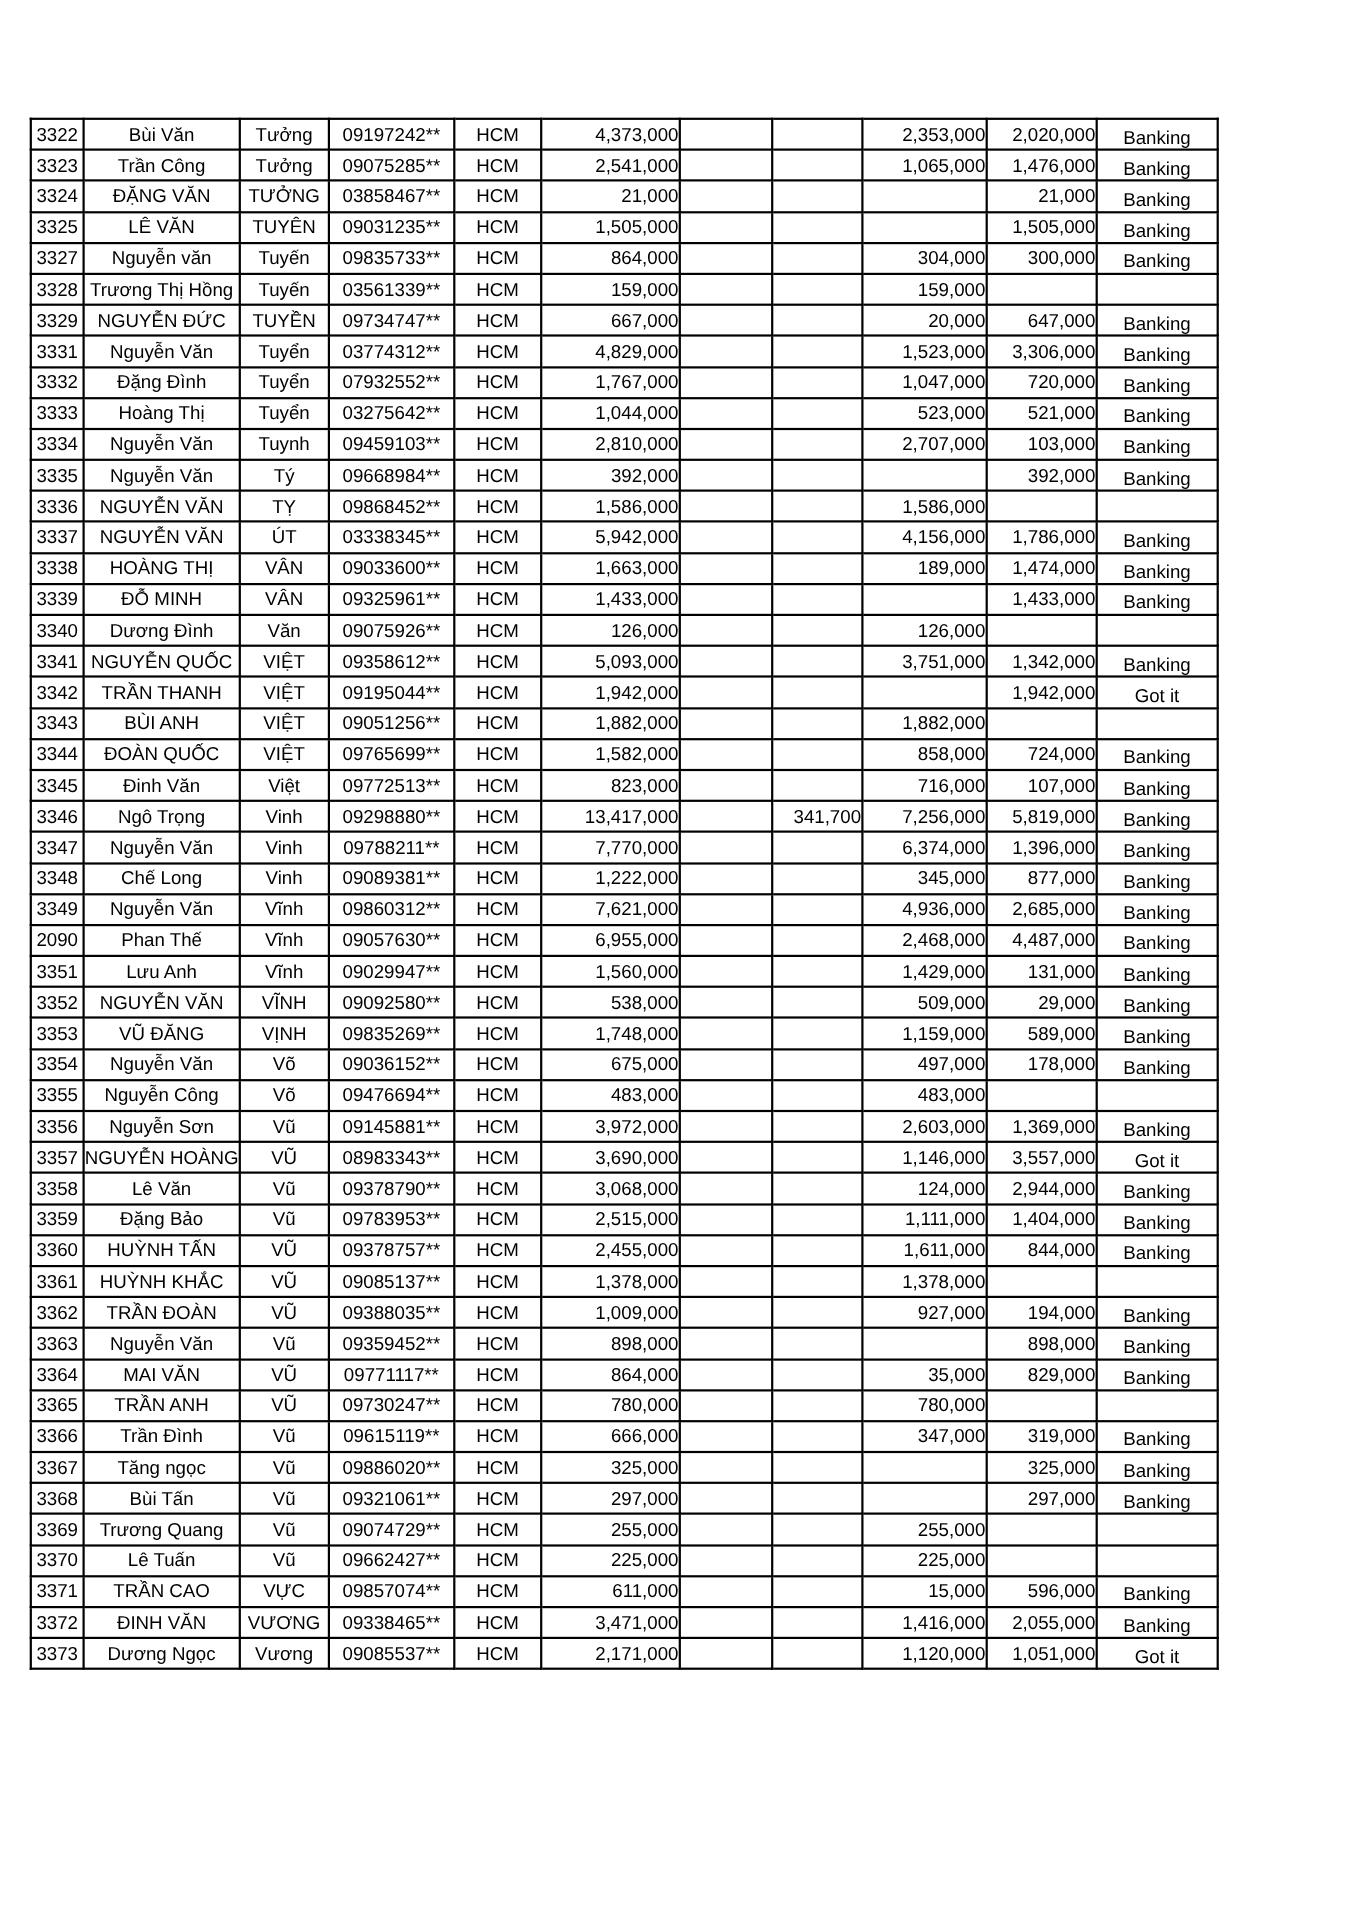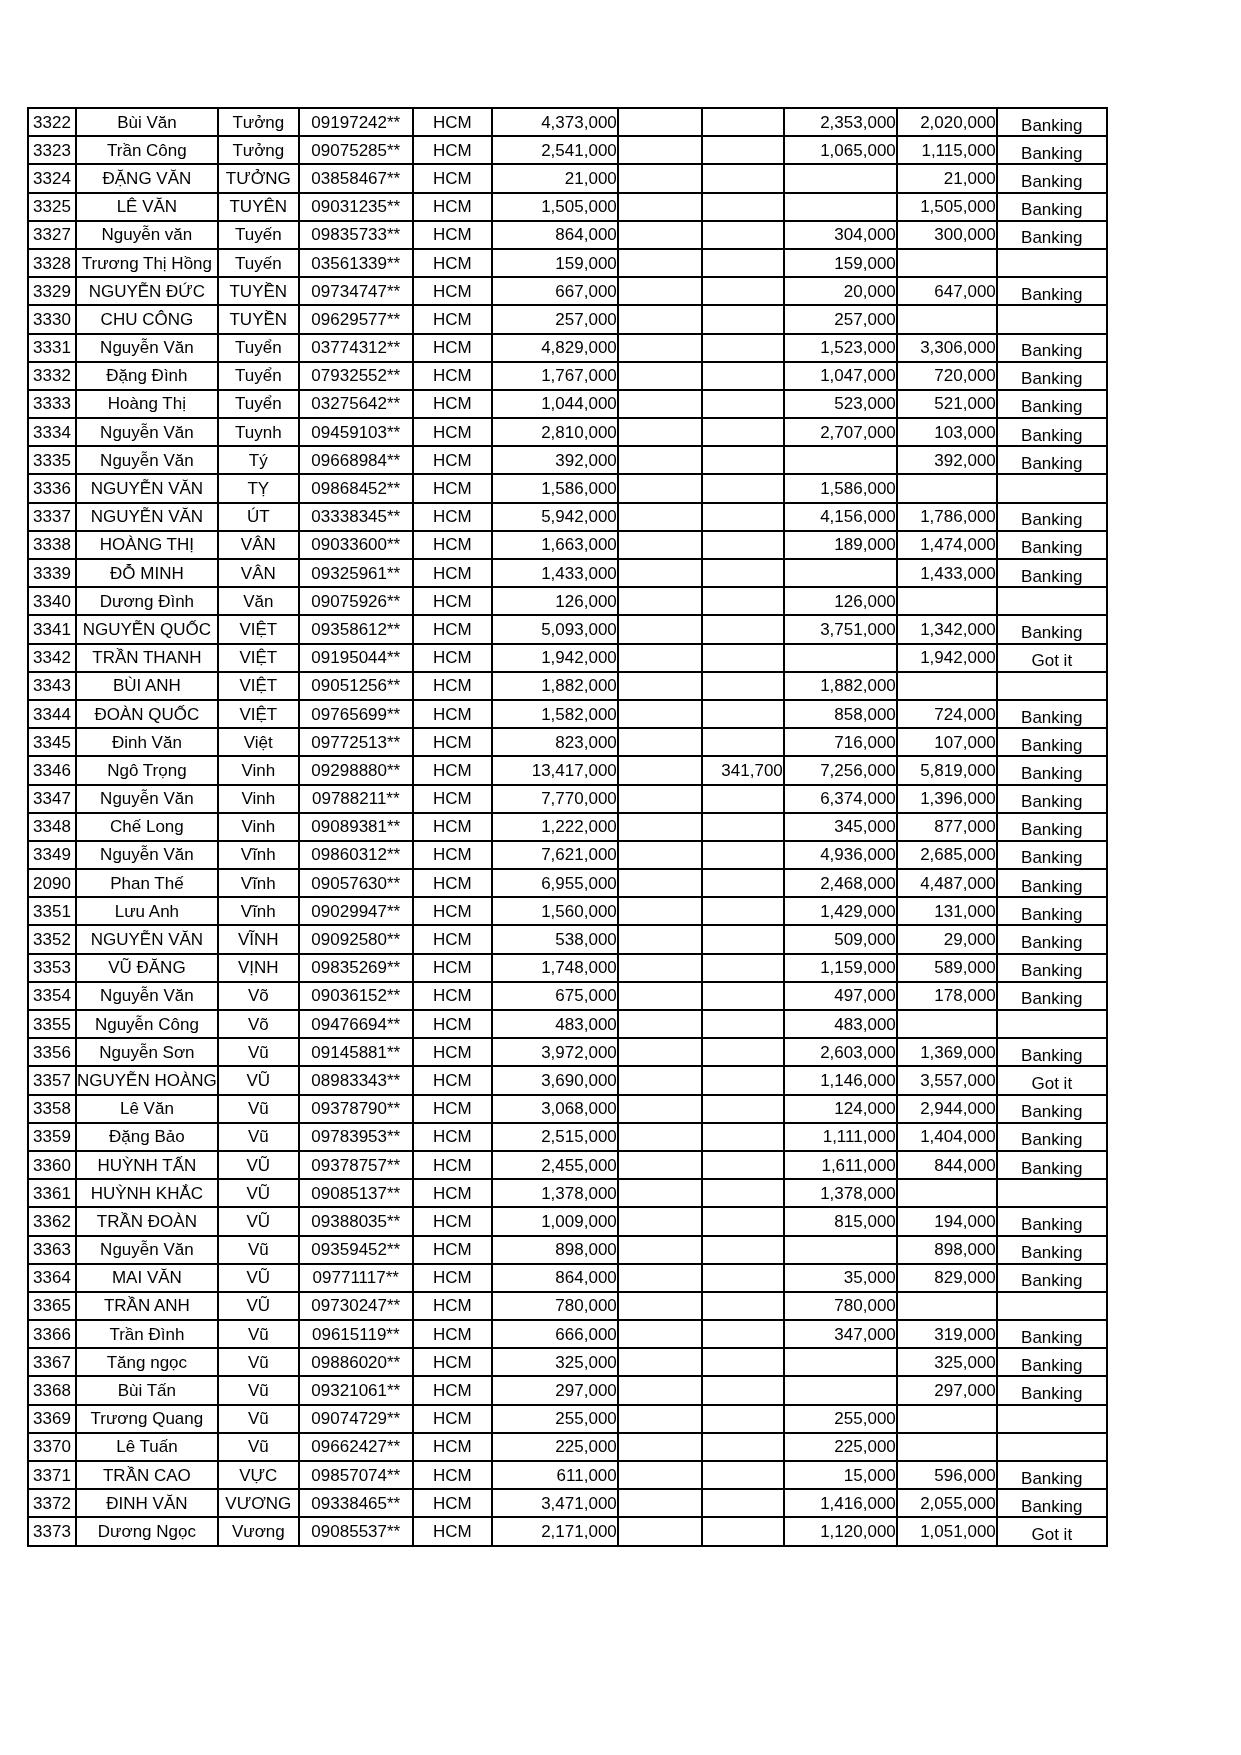--- a/index.html
+++ b/index.html
@@ -68,7 +68,7 @@
         <td class="c-empty"></td>
         <td class="c-num"></td>
         <td class="c-num">1,065,000</td>
-        <td class="c-num">1,115,000</td>
+        <td class="c-num">1,476,000</td>
         <td class="c-status"><span>Banking</span></td>
       </tr>
       <tr>

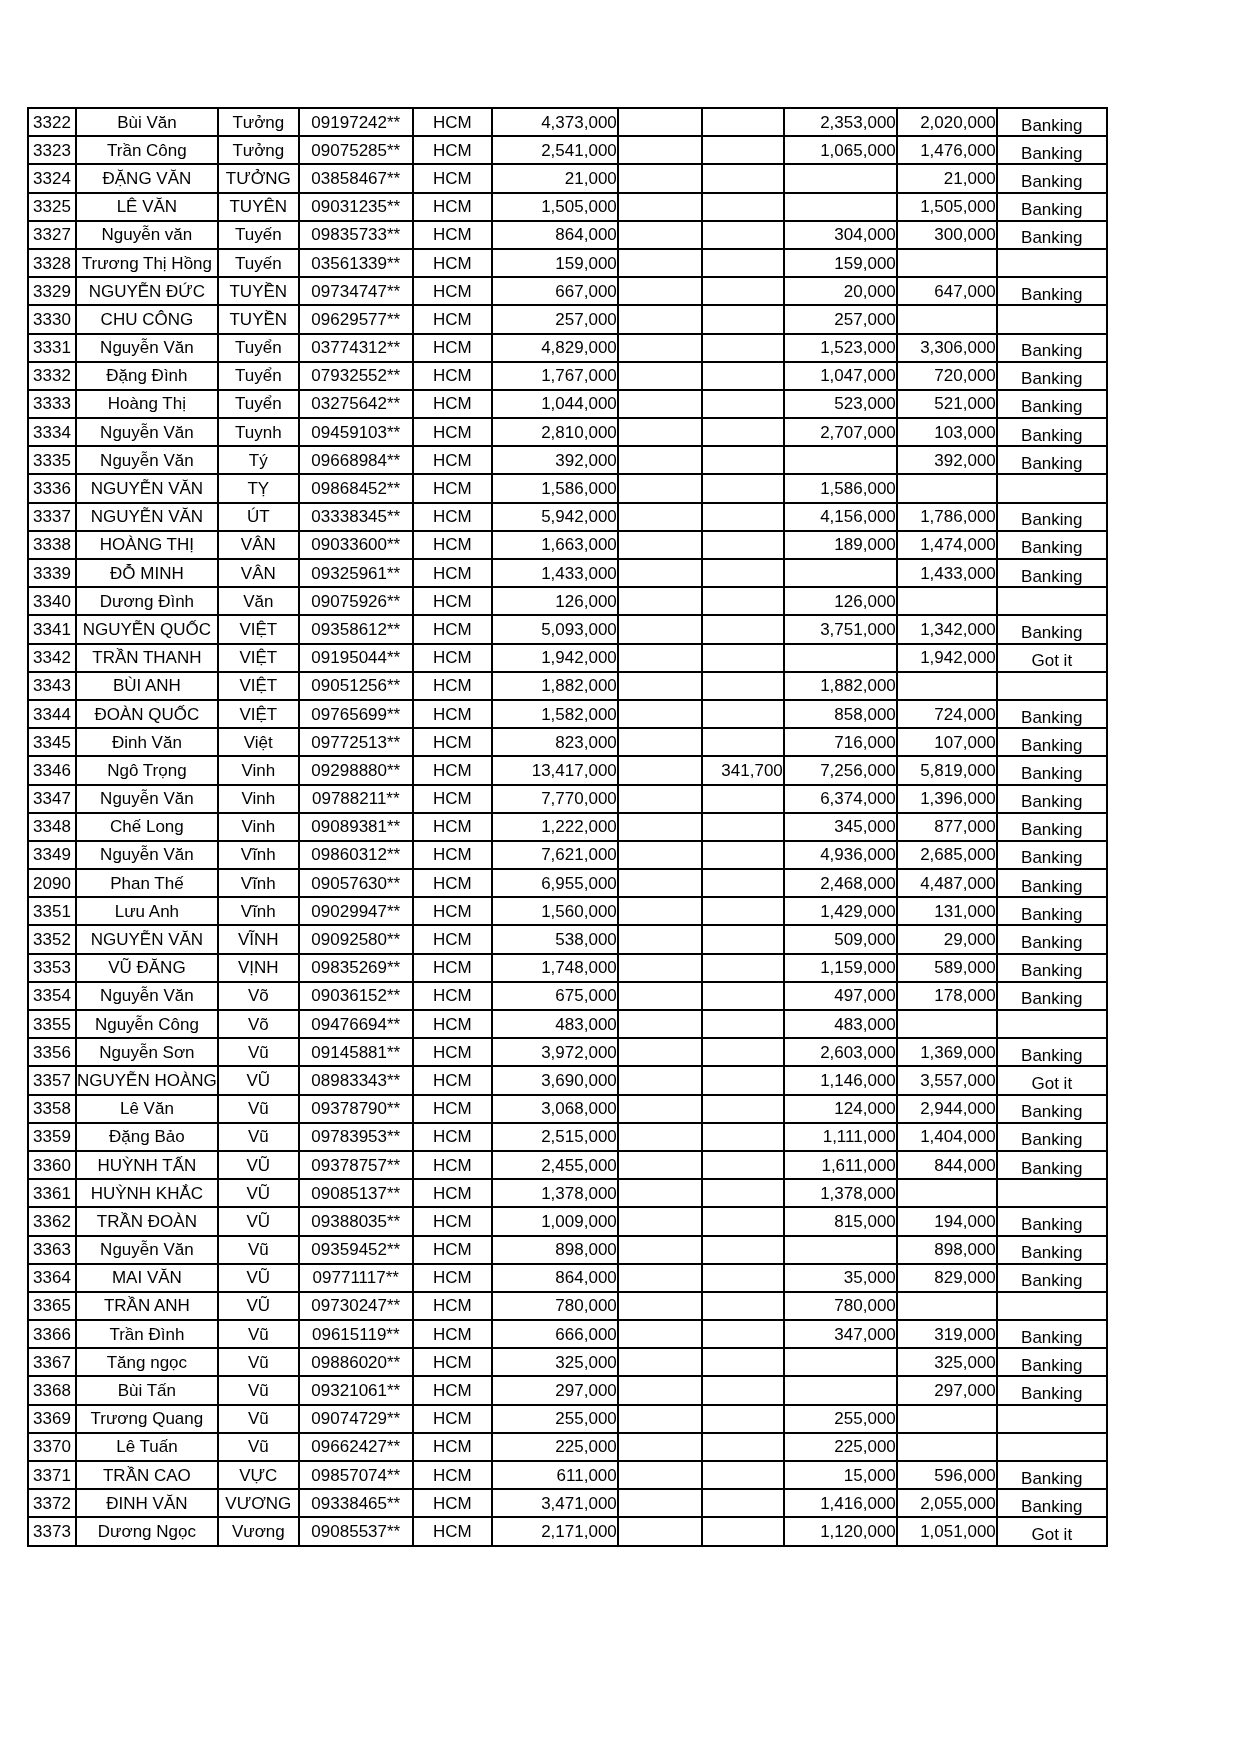--- a/index.html
+++ b/index.html
@@ -137,19 +137,6 @@
         <td class="c-status"><span>Banking</span></td>
       </tr>
       <tr>
-        <td class="c-id">3330</td>
-        <td class="c-name1">CHU CÔNG</td>
-        <td class="c-name2">TUYỀN</td>
-        <td class="c-phone">09629577**</td>
-        <td class="c-city">HCM</td>
-        <td class="c-num">257,000</td>
-        <td class="c-empty"></td>
-        <td class="c-num"></td>
-        <td class="c-num">257,000</td>
-        <td class="c-num"></td>
-        <td class="c-status"><span></span></td>
-      </tr>
-      <tr>
         <td class="c-id">3331</td>
         <td class="c-name1">Nguyễn Văn</td>
         <td class="c-name2">Tuyển</td>

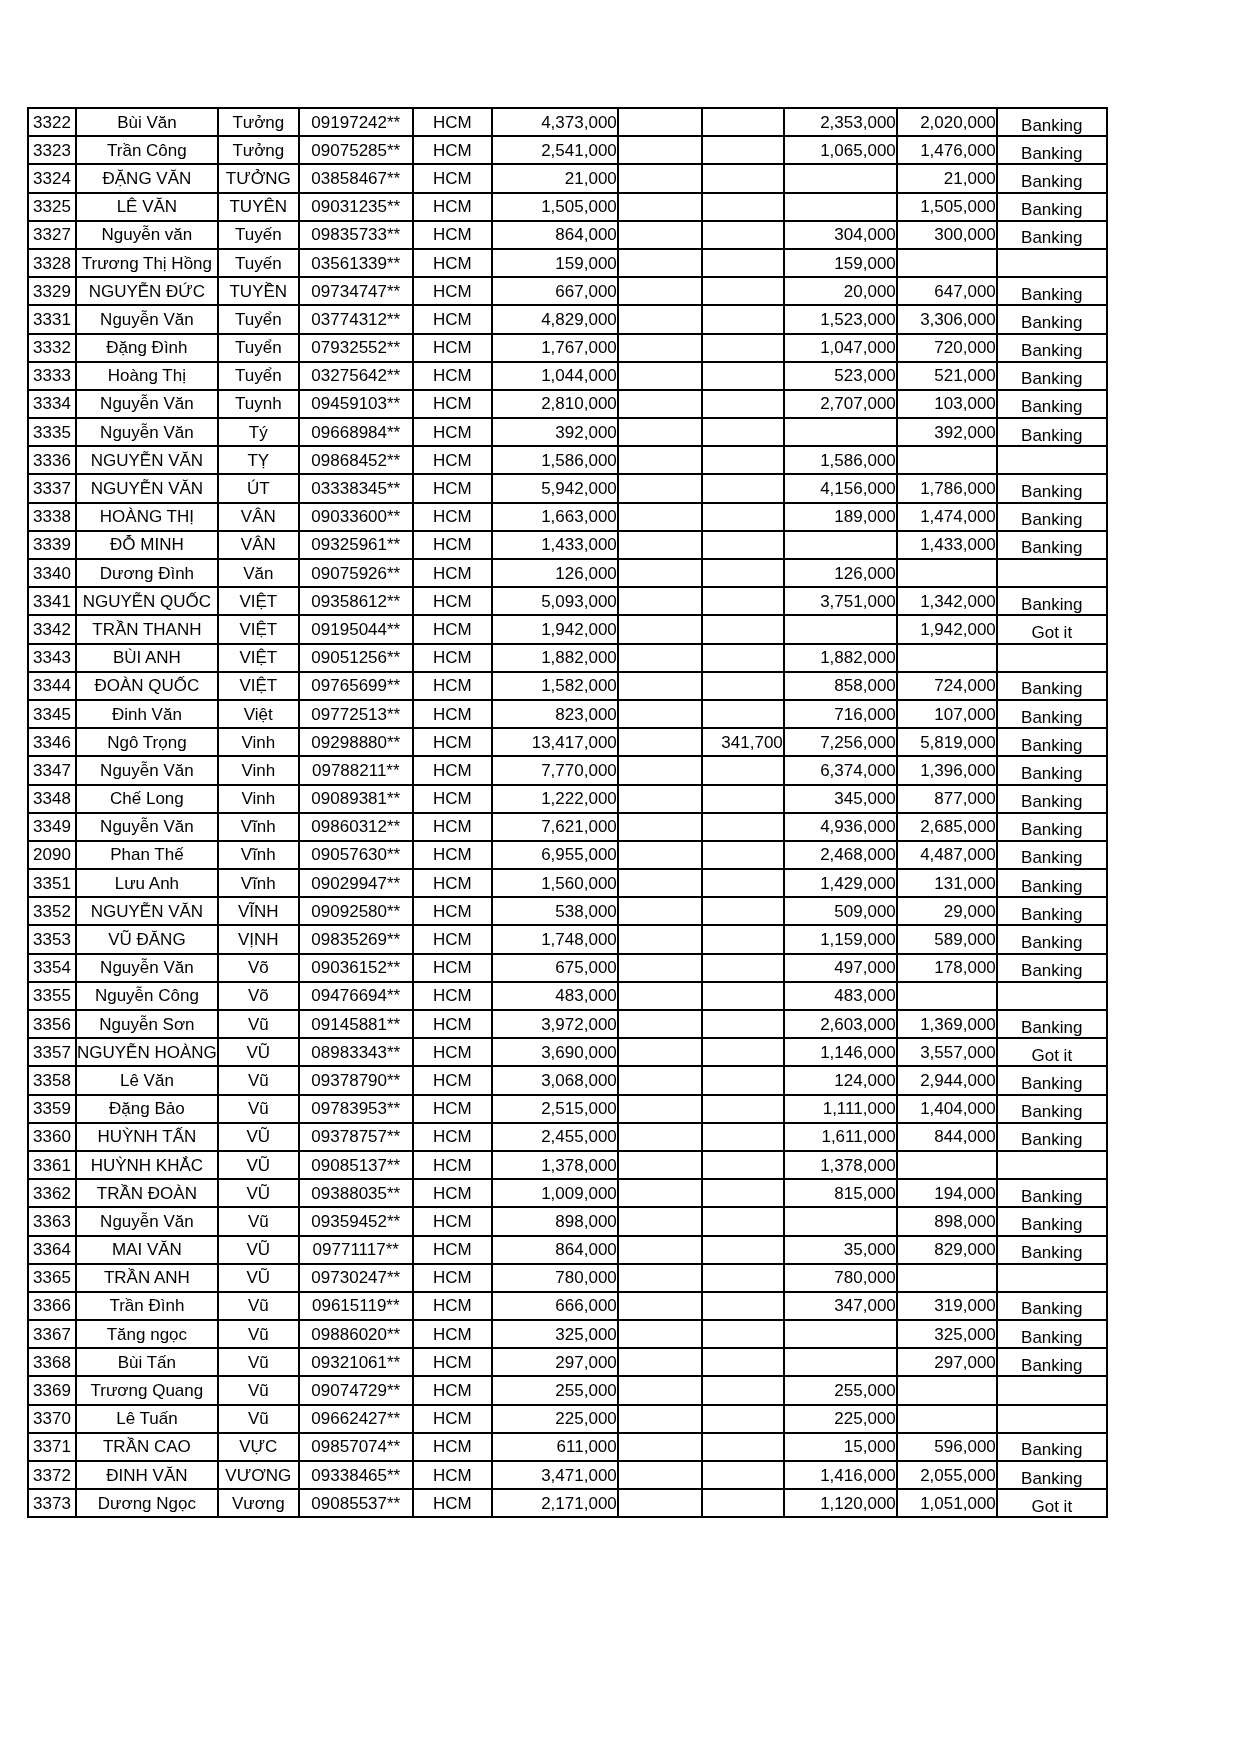--- a/index.html
+++ b/index.html
@@ -548,7 +548,7 @@
         <td class="c-num">1,009,000</td>
         <td class="c-empty"></td>
         <td class="c-num"></td>
-        <td class="c-num">815,000</td>
+        <td class="c-num">927,000</td>
         <td class="c-num">194,000</td>
         <td class="c-status"><span>Banking</span></td>
       </tr>

